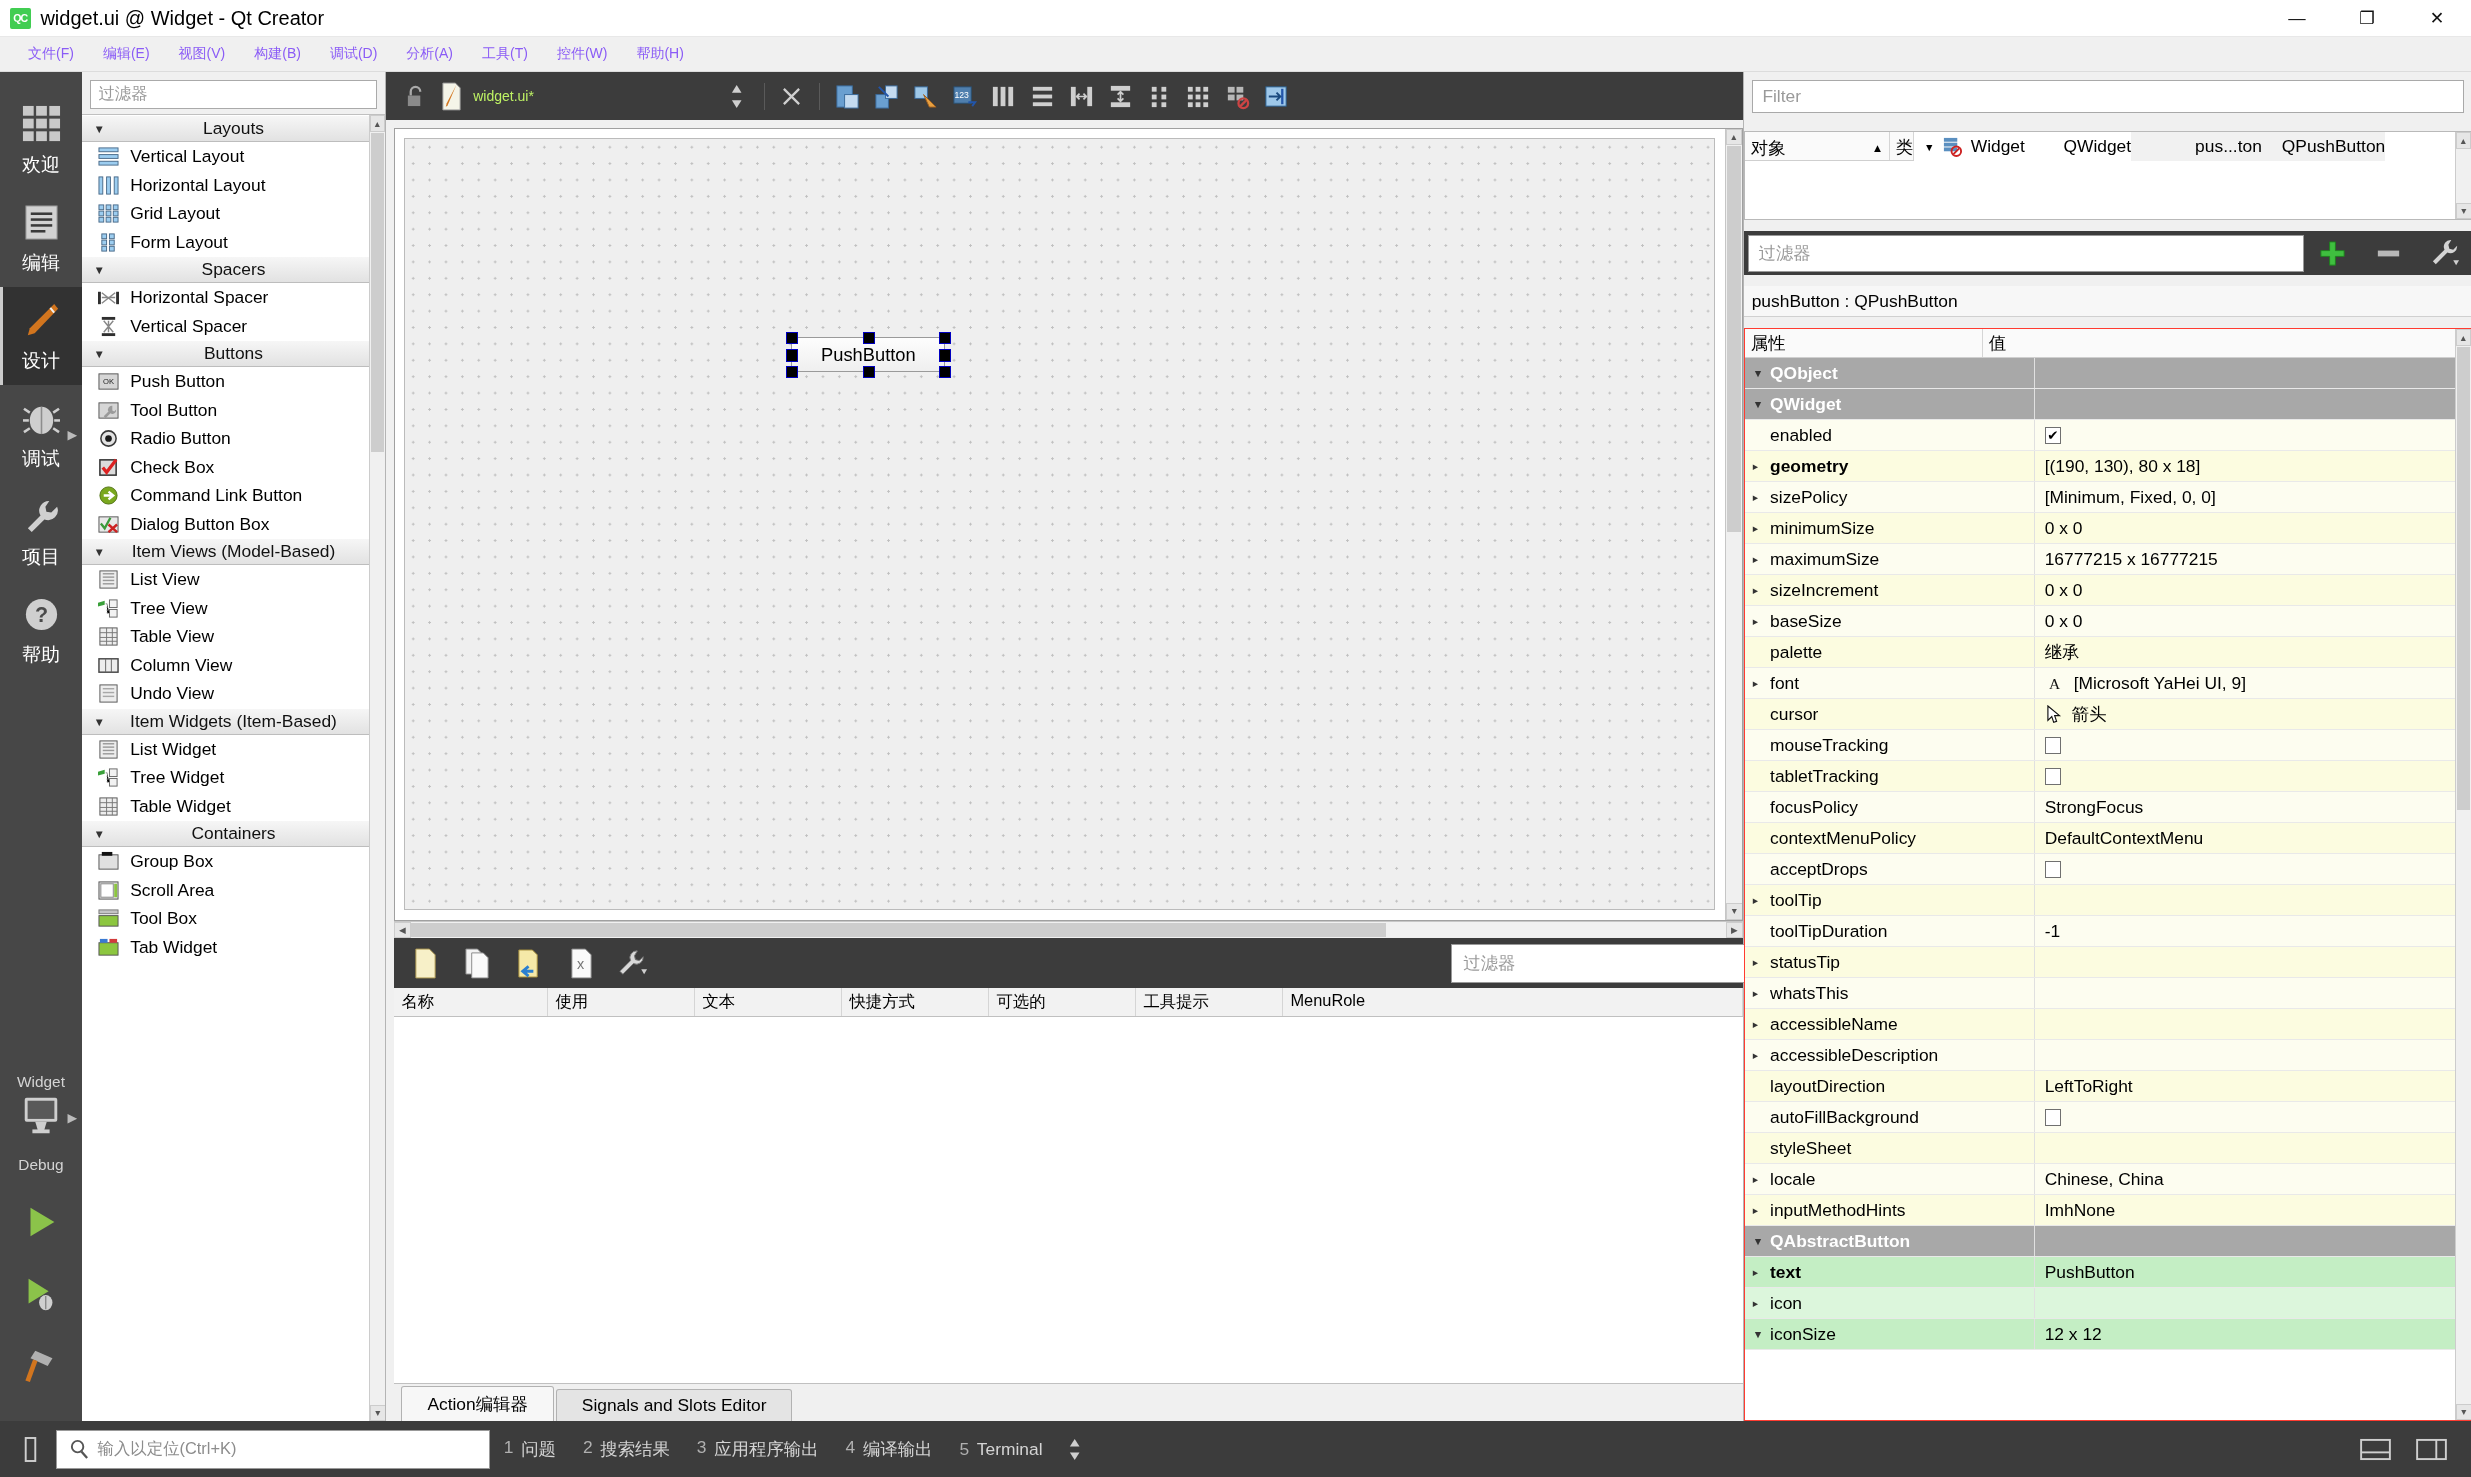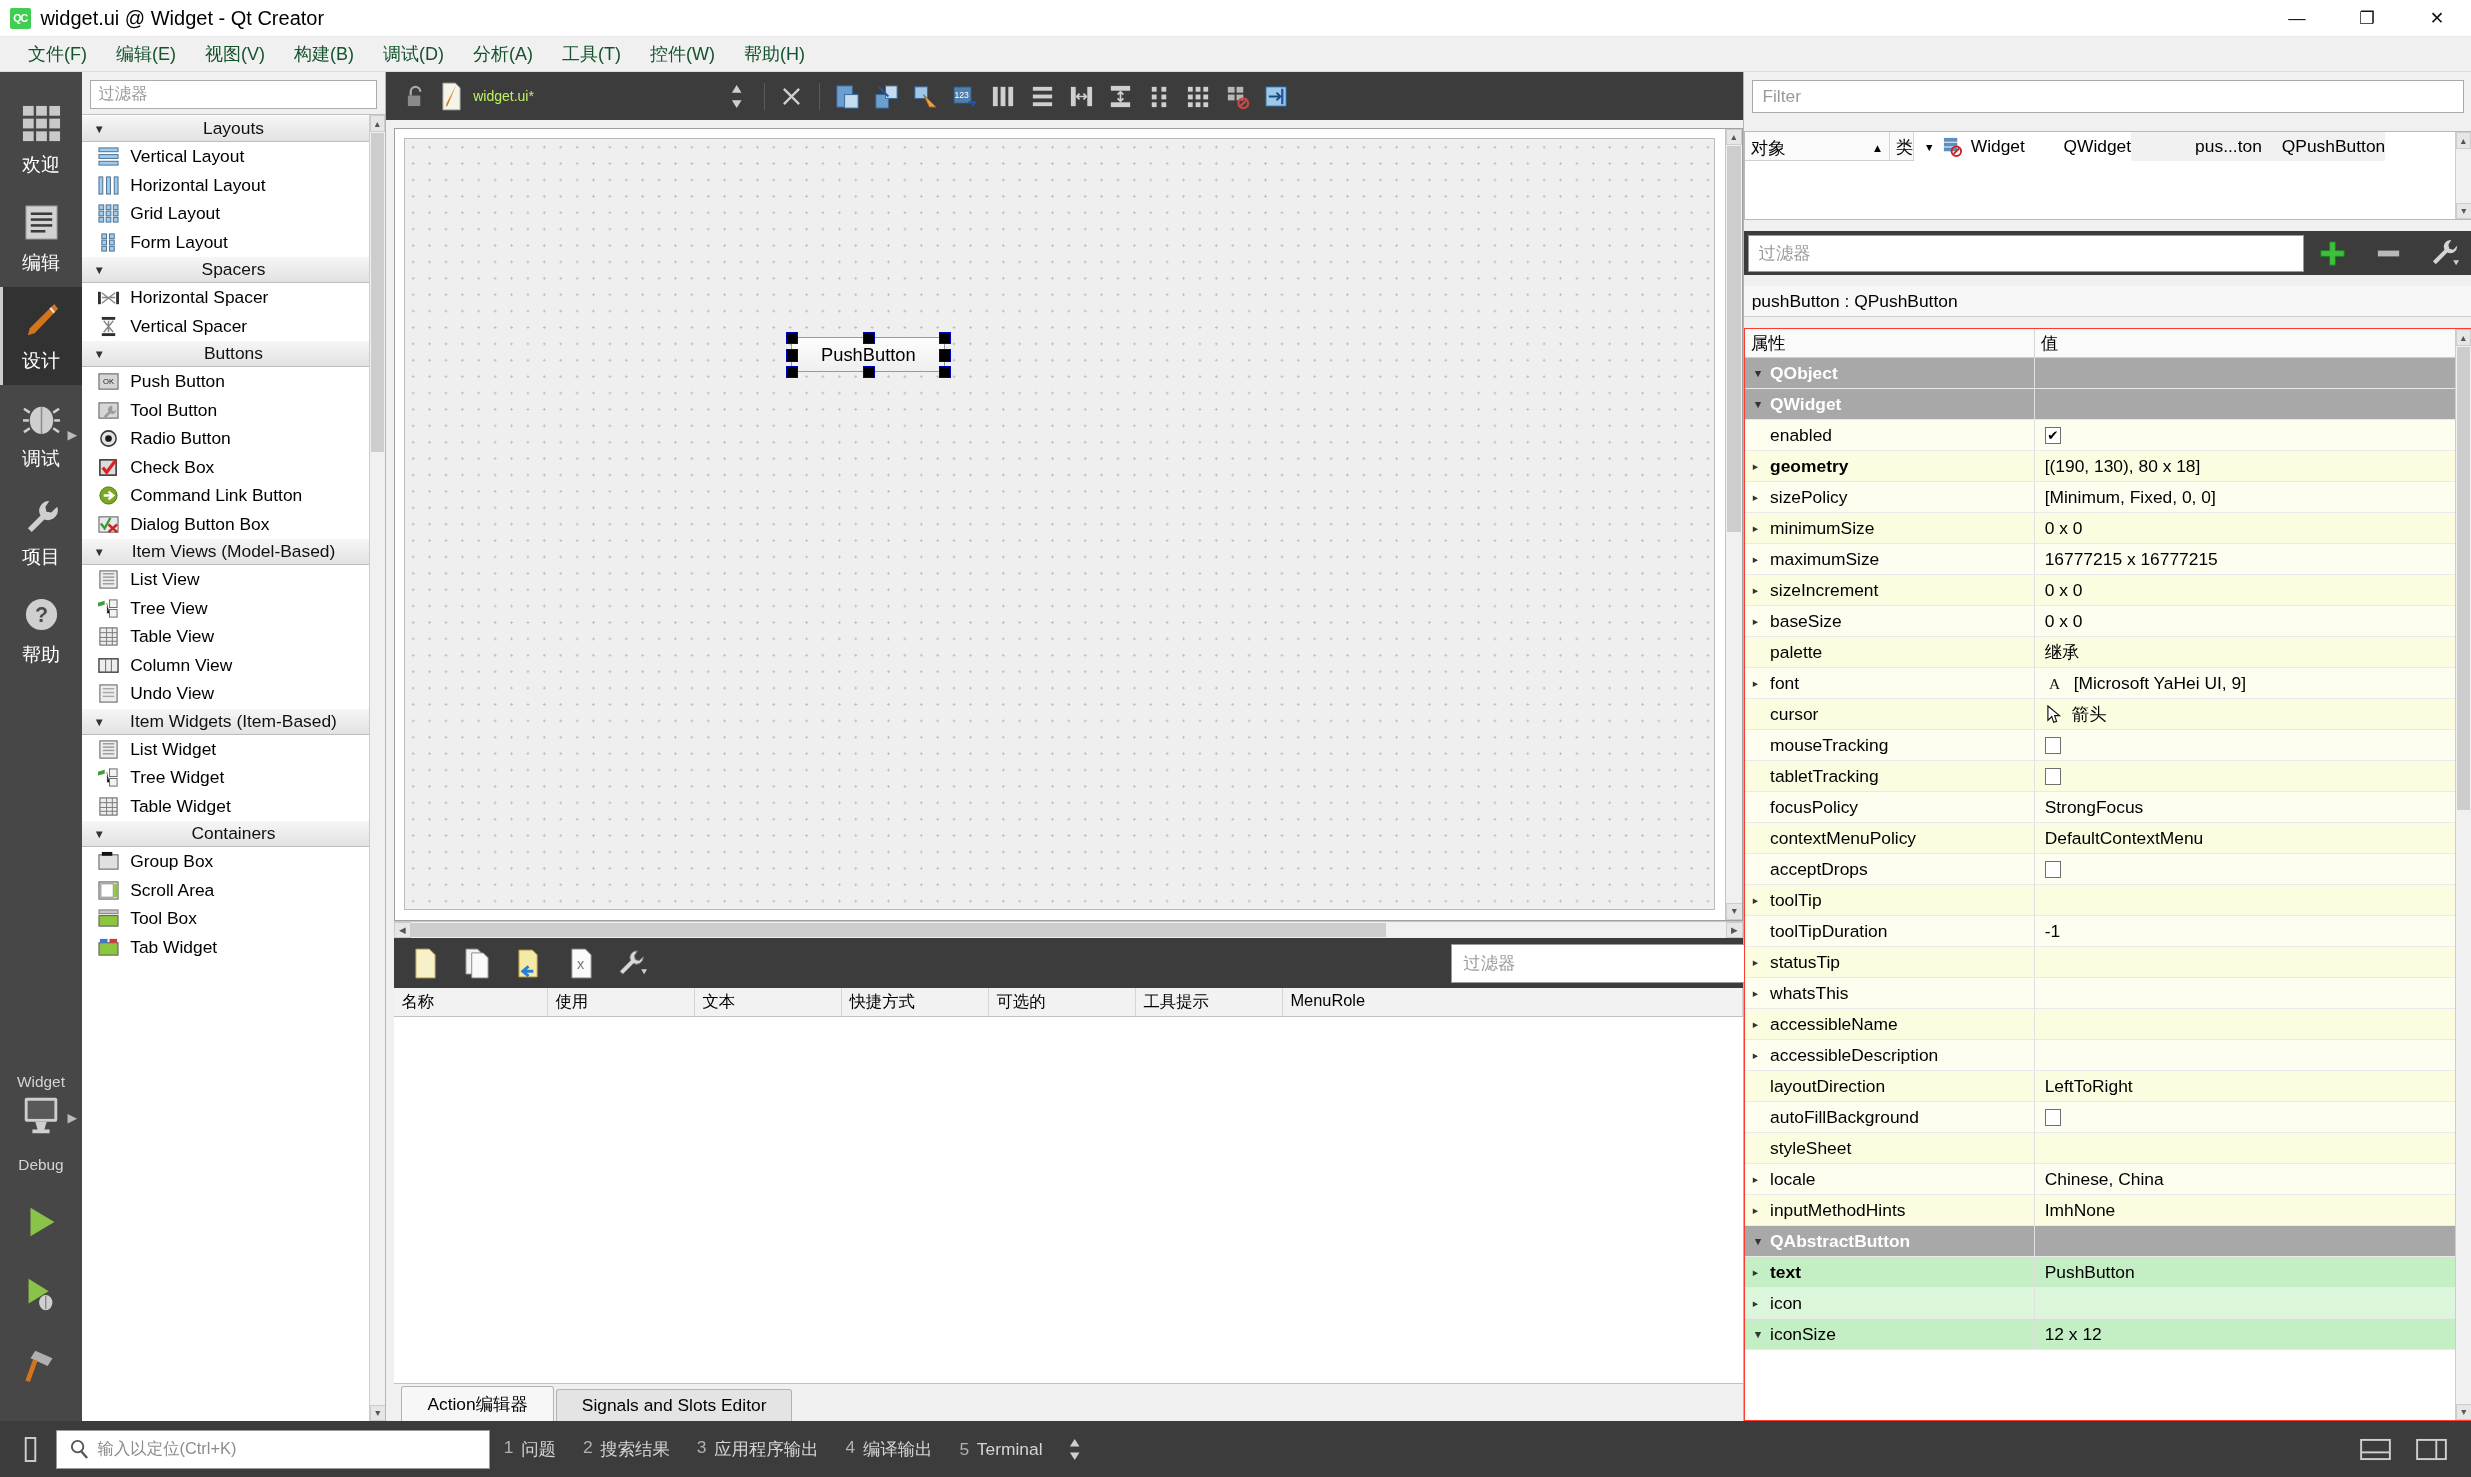--- a/index.html
+++ b/index.html
@@ -34,7 +34,7 @@
     height: 35px; background: #f0f0f0; display: flex; align-items: center;
     flex: 0 0 35px; padding-left: 13.5px; border-bottom: 1px solid #dcdcdc;
   }
-  .menu-item { font-size: 18px; color: #14532d; padding: 3.9px 14.5px; cursor: default; }
+  .menu-item { font-size: 14px; color: #8b5cf6; padding: 3.9px 14.5px; cursor: default; }
 
   
   .body-row { display: flex; flex: 1 1 auto; min-height: 0; }

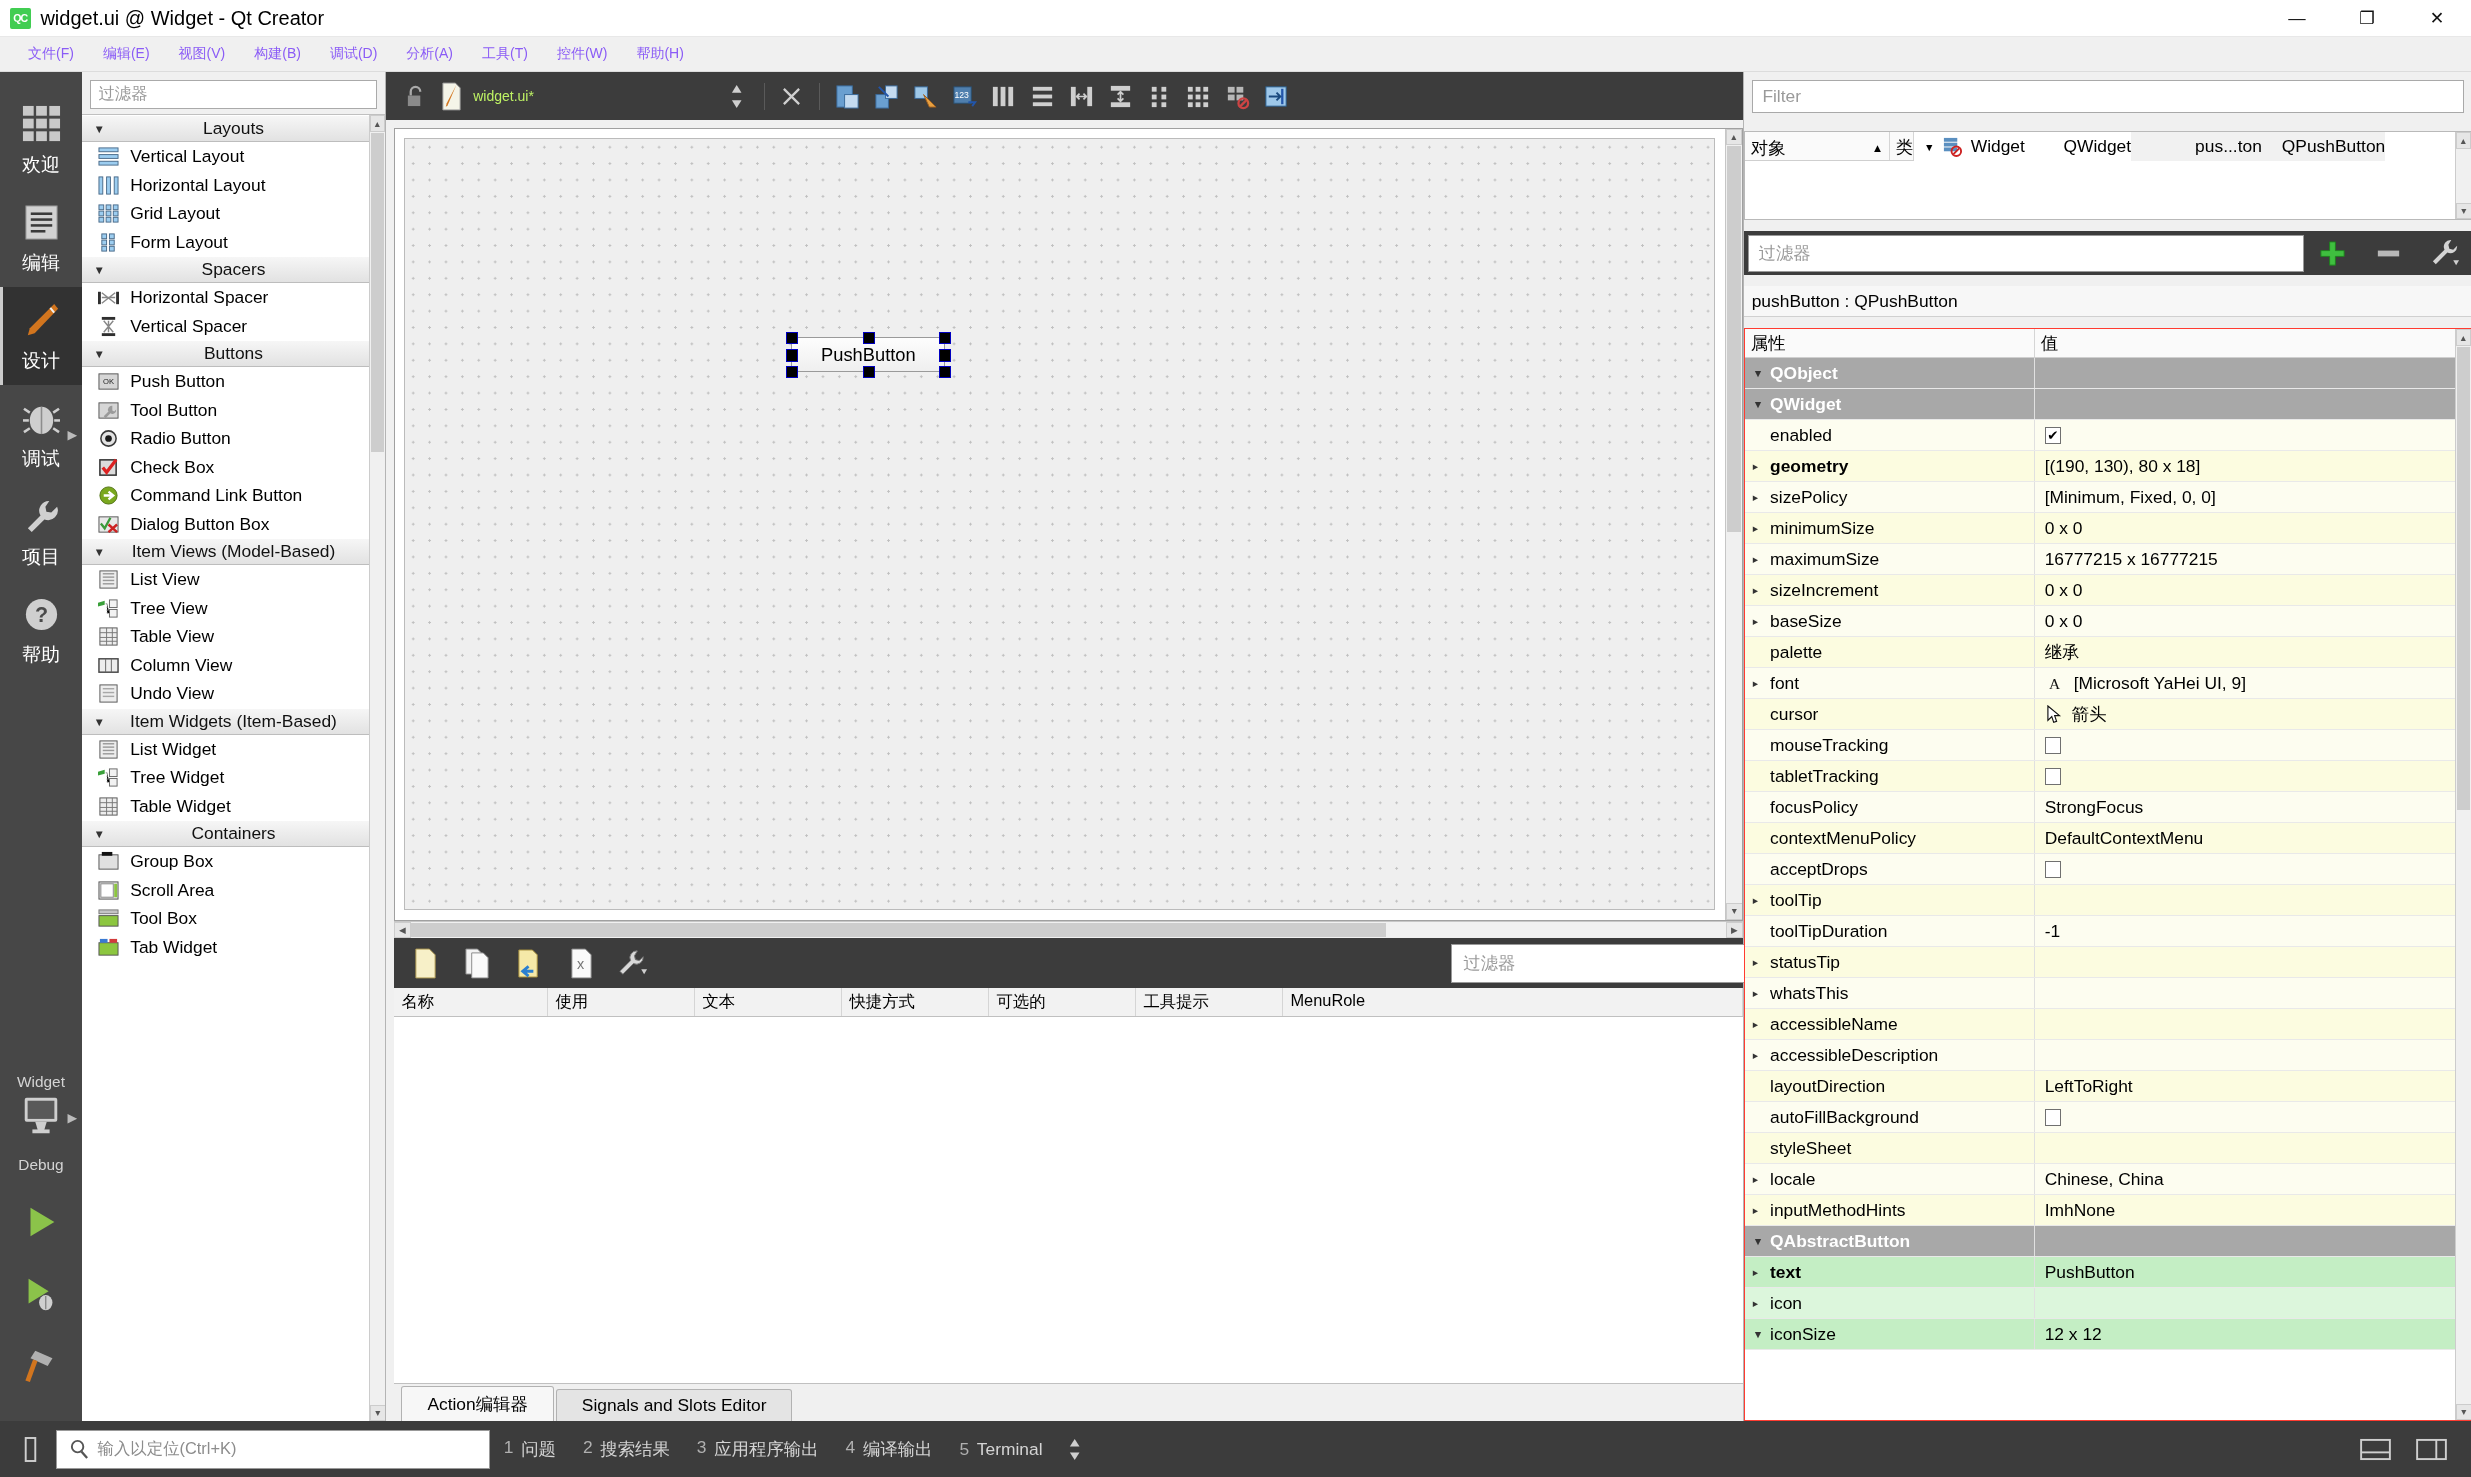--- a/index.html
+++ b/index.html
@@ -976,7 +976,7 @@
 
       <div class="prop-table">
         <div class="pcols">
-          <div class="pcol" style="width:290px">属性</div>
+          <div class="pcol" style="width:238px">属性</div>
           <div class="pcol" style="flex:1 1 auto">值</div>
         </div>
         <div id="prop-rows">

